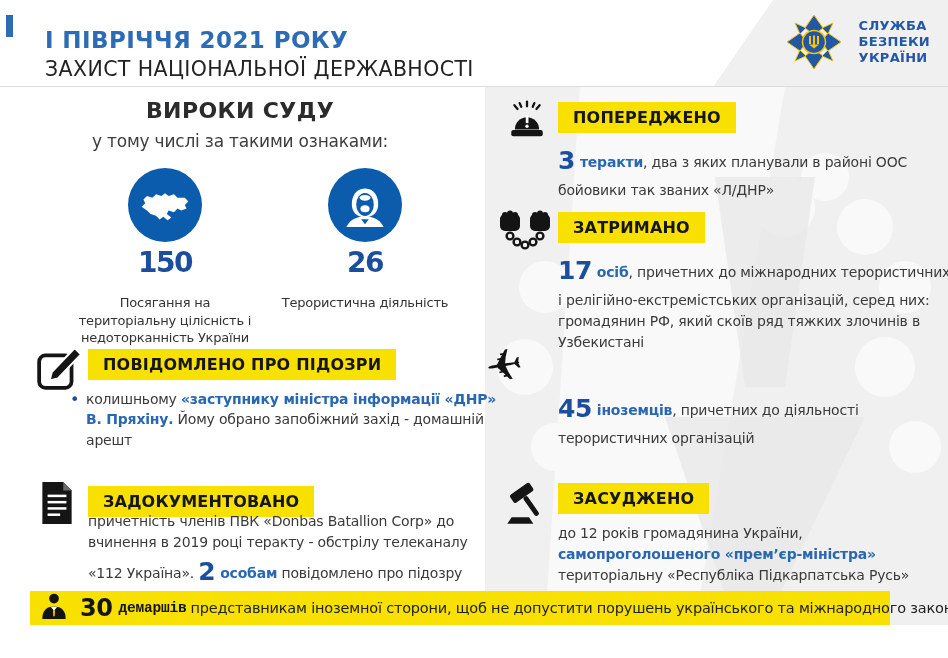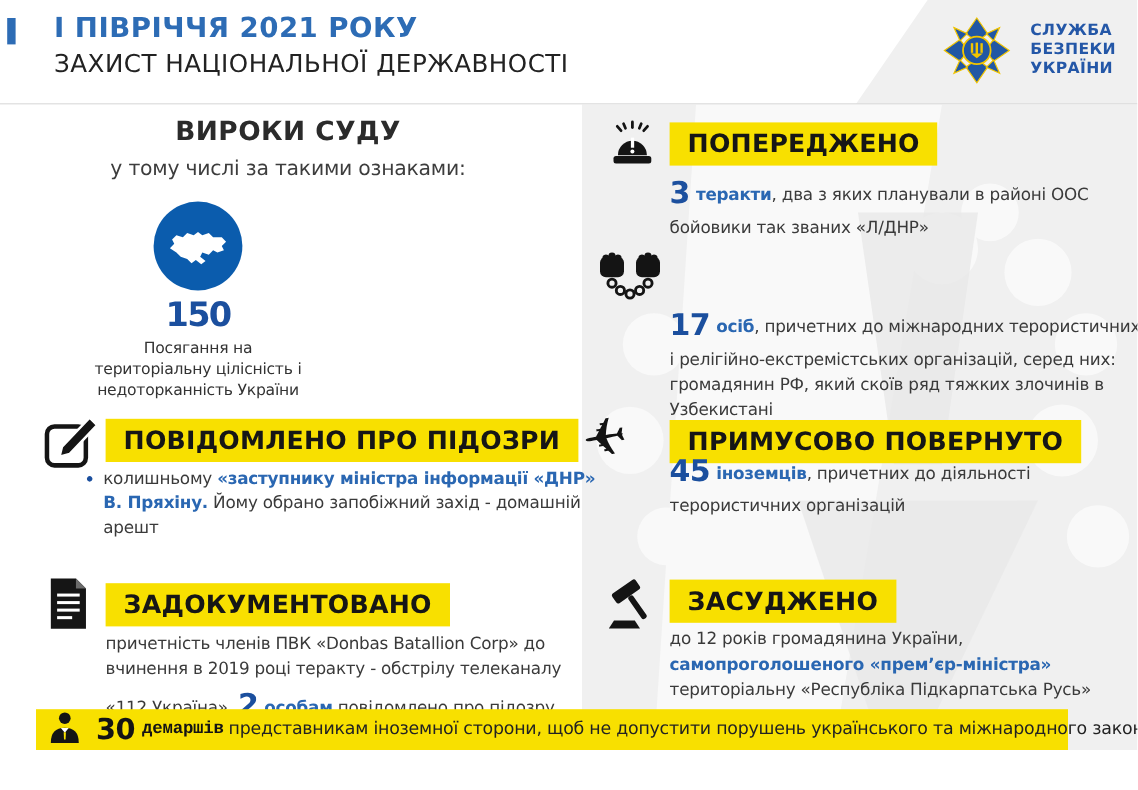--- a/index.html
+++ b/index.html
@@ -15,7 +15,7 @@
   .accent-mark{position:absolute;left:6px;top:15px;width:7px;height:22px;background:var(--accent-blue,#2d6cb5);}
 
   
-  .title{position:absolute;left:45px;top:11px;}
+  .title{position:absolute;left:45px;top:27px;}
   .title-l1{font-size:23px;font-weight:800;color:var(--accent-blue,#2d6cb5);letter-spacing:.4px;}
   .title-l2{font-size:20.5px;font-weight:500;color:#222;letter-spacing:.4px;margin-top:4px;text-align:right;}
   .logo{position:absolute;right:18px;top:13px;display:flex;align-items:center;gap:16px;}

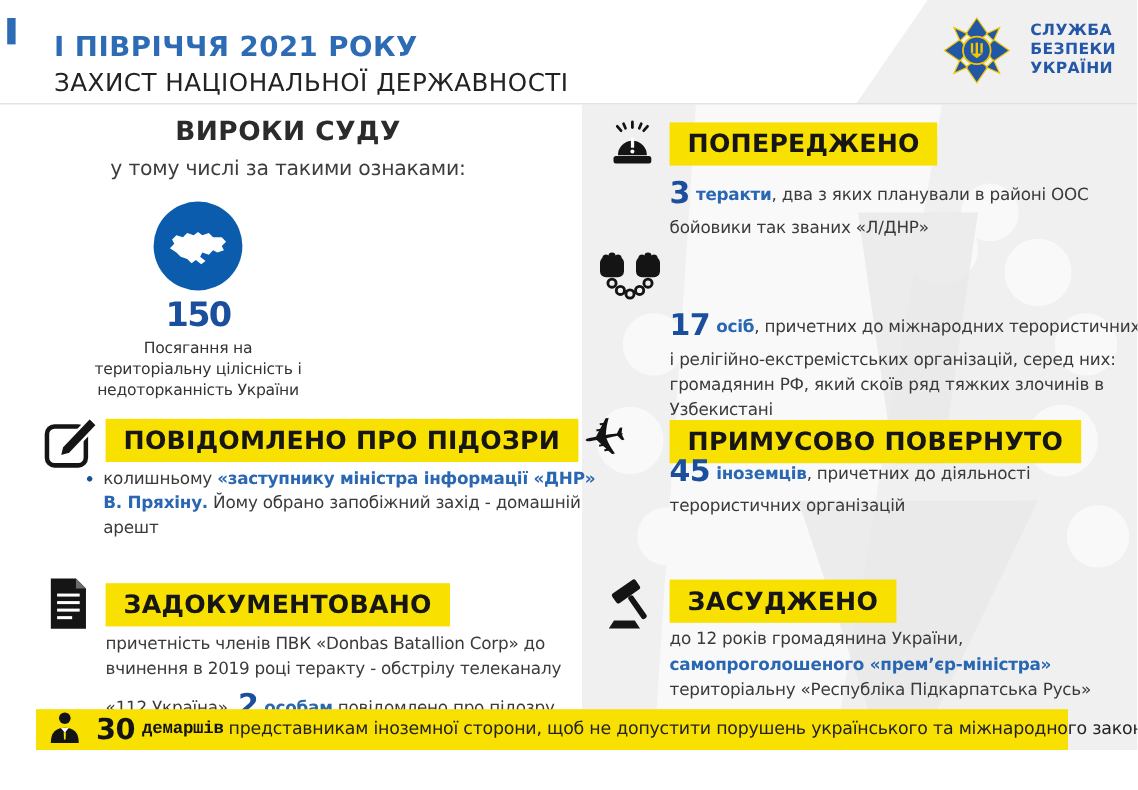--- a/index.html
+++ b/index.html
@@ -23,7 +23,7 @@
 
   
   .badge{display:inline-block;background:var(--badge-yellow,#f8e000);color:#161616;font-weight:800;
-         font-size:21px;padding:6px 15px;letter-spacing:.2px;white-space:nowrap;}
+         font-size:16px;padding:6px 15px;letter-spacing:.2px;white-space:nowrap;}
   .abs{position:absolute;}
   .body-text{position:absolute;margin:0;font-size:14px;line-height:1.5;color:#3a3a3a;}
   .big-num{font-size:25px;font-weight:800;color:var(--number-blue,#1b4f9e);margin-right:5px;

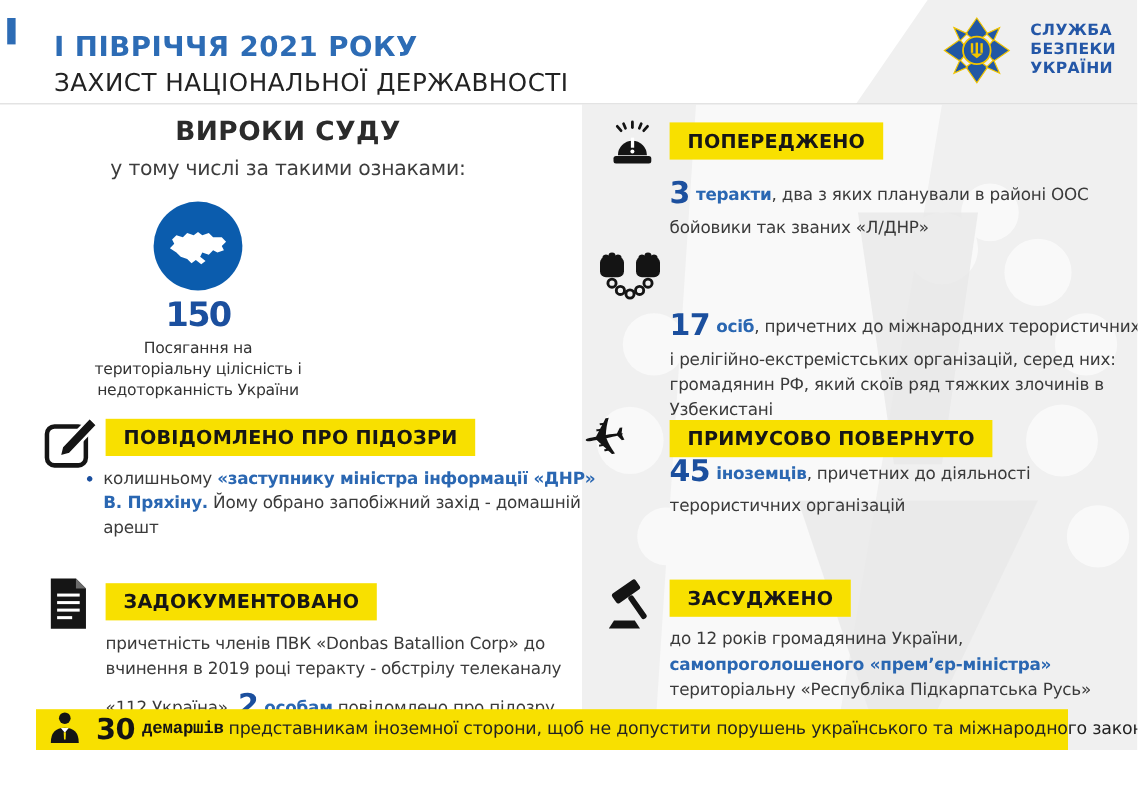--- a/index.html
+++ b/index.html
@@ -204,6 +204,9 @@
       </g>
     </svg>
   </div>
+  <div class="abs" style="left:558px;top:212px;">
+    <span class="badge">ЗАТРИМАНО</span>
+  </div>
   <p class="body-text" style="left:558px;top:252px;width:400px;"><span class="big-num">17</span><span class="blue-bold">осіб</span><span>, причетних до міжнародних терористичних і релігійно-екстремістських організацій, серед них: громадянин РФ, який скоїв ряд тяжких злочинів в Узбекистані</span></p>
 
   <div class="abs" style="left:486px;top:344px;">

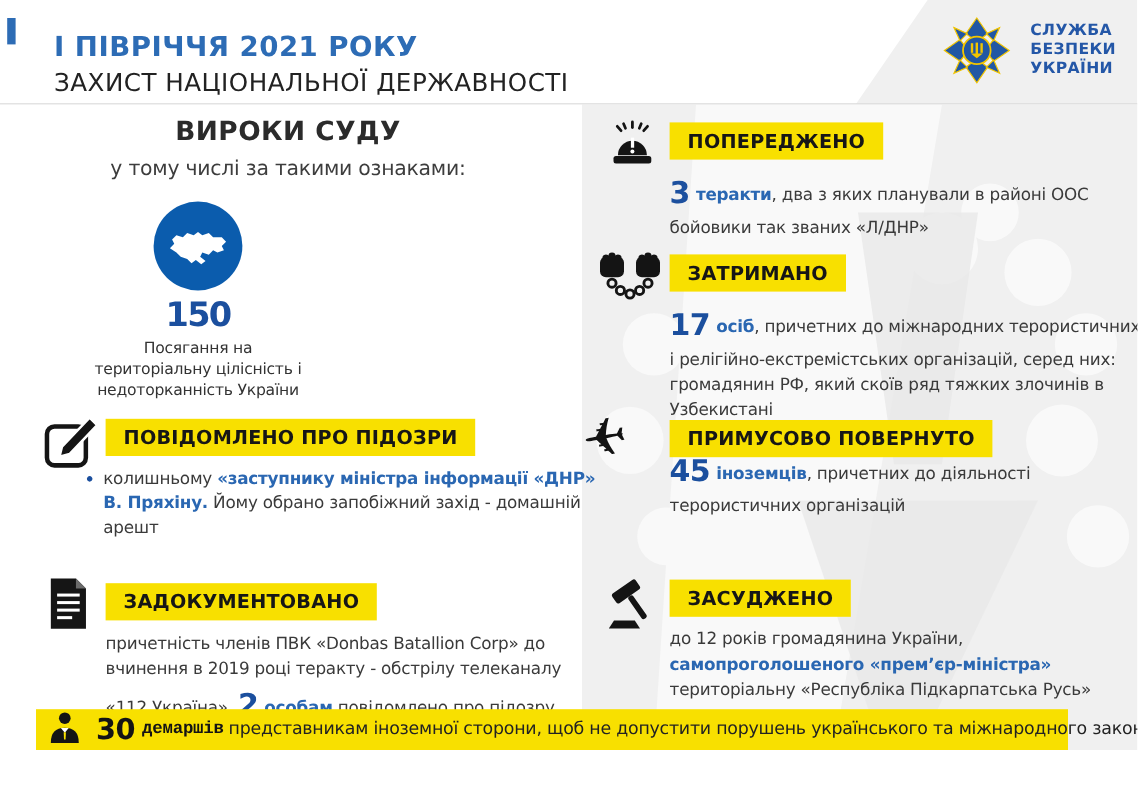--- a/index.html
+++ b/index.html
@@ -132,6 +132,20 @@
     <div class="stat-label">Посягання на територіальну цілісність і недоторканність України</div>
   </div>
 
+  <div class="stat" style="left:270px;top:168px;">
+    <div class="stat-circle">
+      <svg width="44" height="44" viewBox="0 0 40 40">
+        <path fill="#ffffff" d="M20 5 C11 5 8 13 8 19 C8 26 12 31 20 31 C28 31 32 26 32 19 C32 13 29 5 20 5 Z"></path>
+        <ellipse cx="20" cy="19.5" rx="8" ry="10.5" fill="#0b5cad"></ellipse>
+        <ellipse cx="20" cy="13.5" rx="5" ry="2.6" fill="#ffffff"></ellipse>
+        <ellipse cx="20" cy="23.5" rx="4.2" ry="3.2" fill="#ffffff"></ellipse>
+        <path fill="#ffffff" d="M3 40 C7 32.5 13 30.5 20 30.5 C27 30.5 33 32.5 37 40 Z"></path>
+        <polygon points="16.5,33 20,37.5 23.5,33" fill="#0b5cad"></polygon>
+      </svg>
+    </div>
+    <div class="stat-num">26</div>
+    <div class="stat-label">Терористична діяльність</div>
+  </div>
 
   <div class="abs" style="left:36px;top:346px;">
     <svg width="46" height="46" viewBox="0 0 44 44">

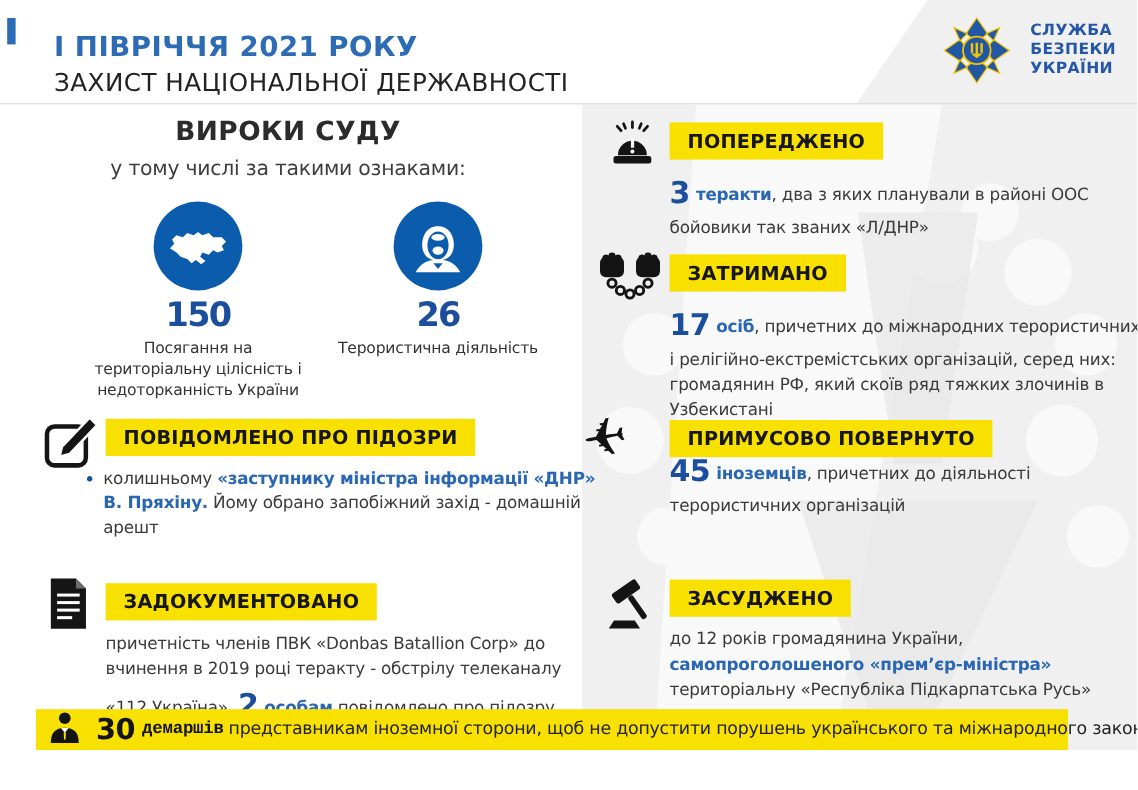--- a/index.html
+++ b/index.html
@@ -38,7 +38,7 @@
   .stat-circle{width:74px;height:74px;border-radius:50%;background:var(--circle-blue,#0b5cad);
                margin:0 auto;display:flex;align-items:center;justify-content:center;}
   .stat-num{font-size:28px;font-weight:800;color:var(--number-blue,#1b4f9e);margin-top:4px;letter-spacing:-1.5px;}
-  .stat-label{font-size:13px;color:#333;line-height:1.35;margin-top:3px;}
+  .stat-label{font-size:13px;color:#333;line-height:1.35;margin-top:15px;}
 
   
   .bullets{position:absolute;left:66px;top:389px;width:436px;margin:0;padding:0;list-style:none;}

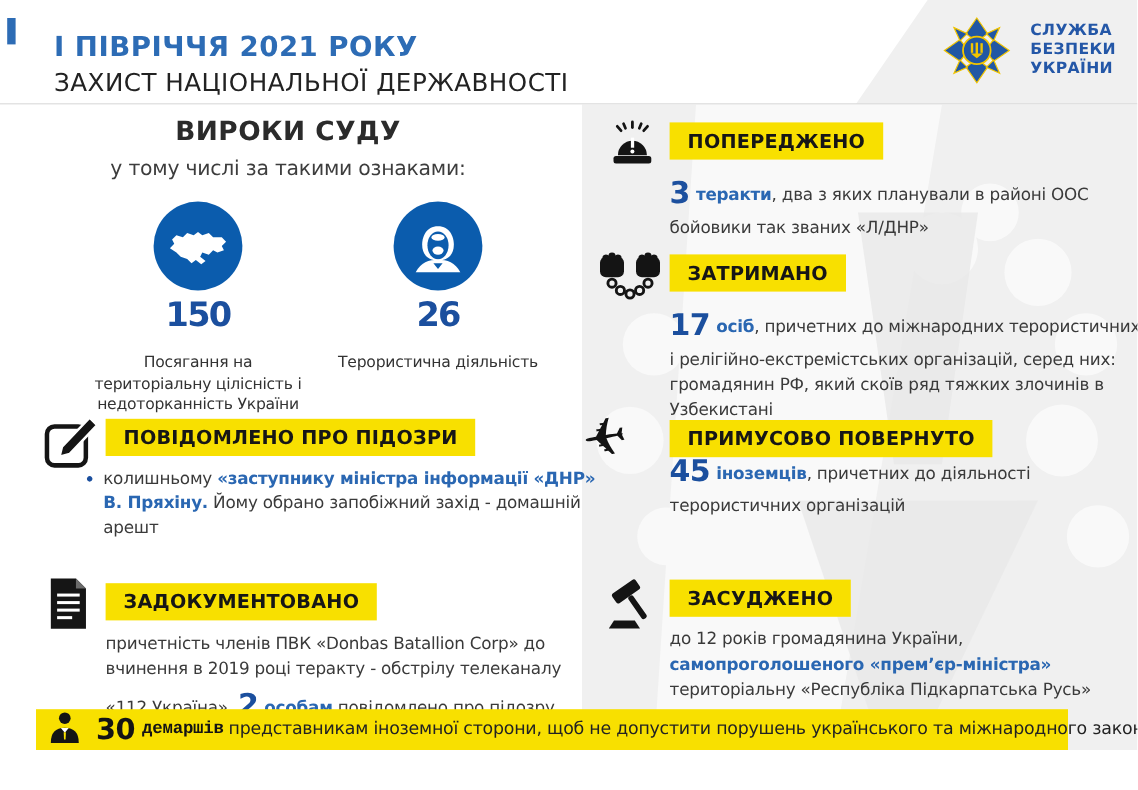--- a/index.html
+++ b/index.html
@@ -226,9 +226,6 @@
   <div class="abs" style="left:486px;top:344px;">
     <span class="plane-glyph">✈</span>
   </div>
-  <div class="abs" style="left:558px;top:350px;">
-    <span class="badge">ПРИМУСОВО ПОВЕРНУТО</span>
-  </div>
   <p class="body-text" style="left:558px;top:374px;width:366px;"><span class="big-num">45</span><span class="blue-bold">іноземців</span><span>, причетних до діяльності терористичних організацій</span></p>
 
   <div class="abs" style="left:503px;top:476px;">

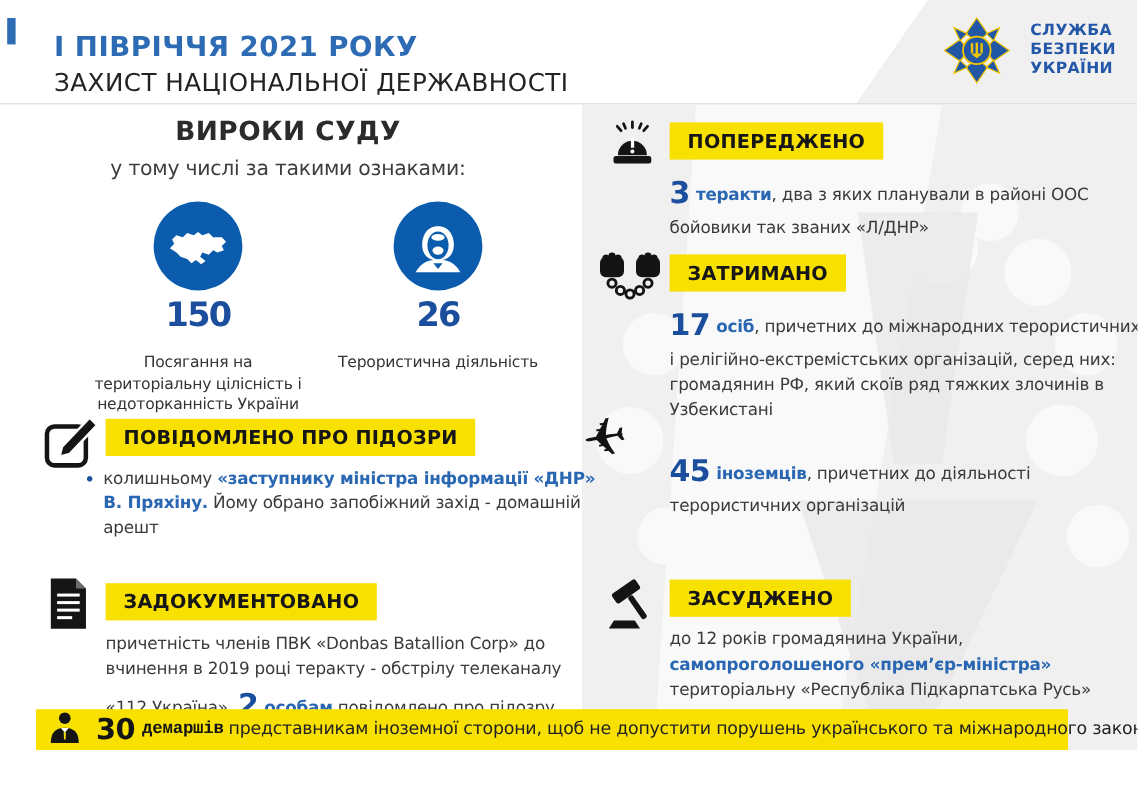--- a/index.html
+++ b/index.html
@@ -226,7 +226,7 @@
   <div class="abs" style="left:486px;top:344px;">
     <span class="plane-glyph">✈</span>
   </div>
-  <p class="body-text" style="left:558px;top:374px;width:366px;"><span class="big-num">45</span><span class="blue-bold">іноземців</span><span>, причетних до діяльності терористичних організацій</span></p>
+  <p class="body-text" style="left:558px;top:390px;width:366px;"><span class="big-num">45</span><span class="blue-bold">іноземців</span><span>, причетних до діяльності терористичних організацій</span></p>
 
   <div class="abs" style="left:503px;top:476px;">
     <svg width="52" height="52" viewBox="0 0 48 48">

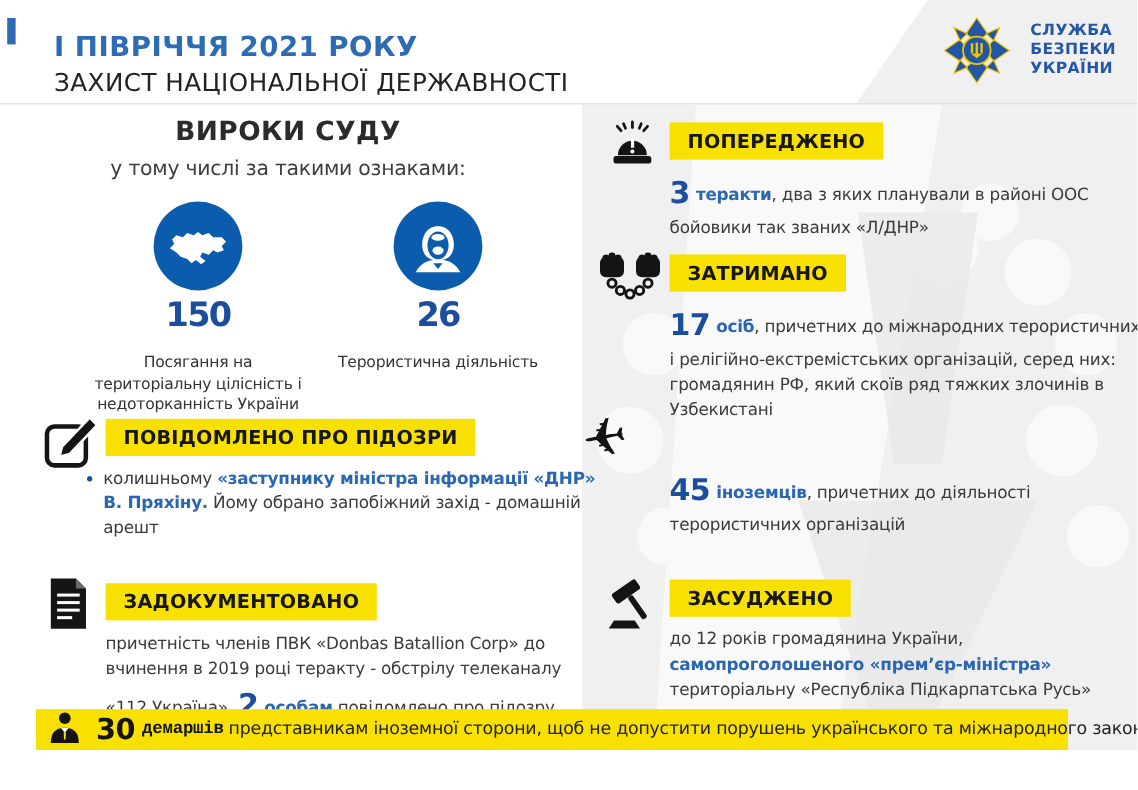--- a/index.html
+++ b/index.html
@@ -175,7 +175,7 @@
   <div class="abs" style="left:88px;top:486px;text-align:center;">
     <span class="badge">ЗАДОКУМЕНТОВАНО</span>
   </div>
-  <p class="body-text" style="left:88px;top:527px;width:402px;"><span>причетність членів ПВК «Donbas Batallion Corp» до вчинення в 2019 році теракту - обстрілу телеканалу «112 Україна». </span><span class="big-num">2</span><span class="blue-bold">особам</span><span> повідомлено про підозру</span></p>
+  <p class="body-text" style="left:88px;top:511px;width:402px;"><span>причетність членів ПВК «Donbas Batallion Corp» до вчинення в 2019 році теракту - обстрілу телеканалу «112 Україна». </span><span class="big-num">2</span><span class="blue-bold">особам</span><span> повідомлено про підозру</span></p>
 
   <div class="abs" style="left:506px;top:100px;">
     <svg width="42" height="42" viewBox="0 0 40 40">

